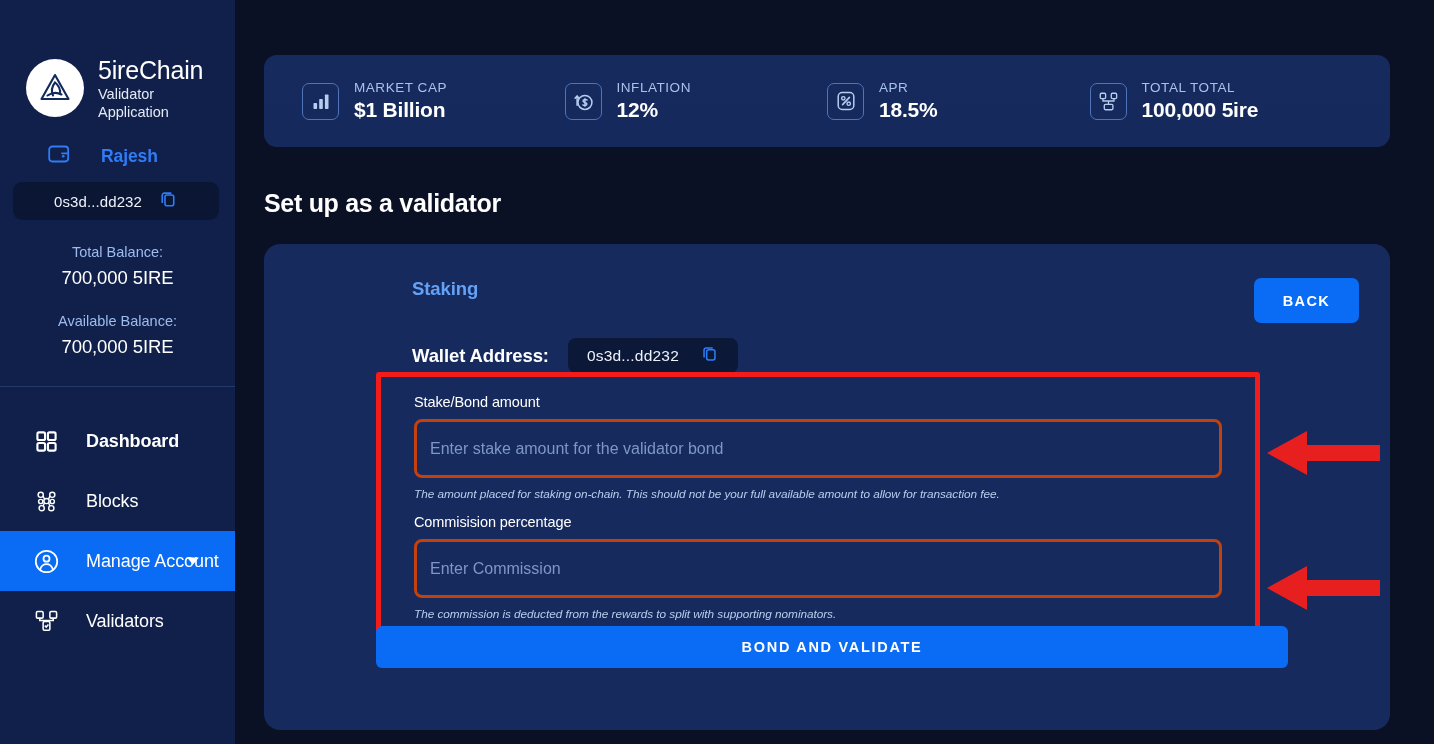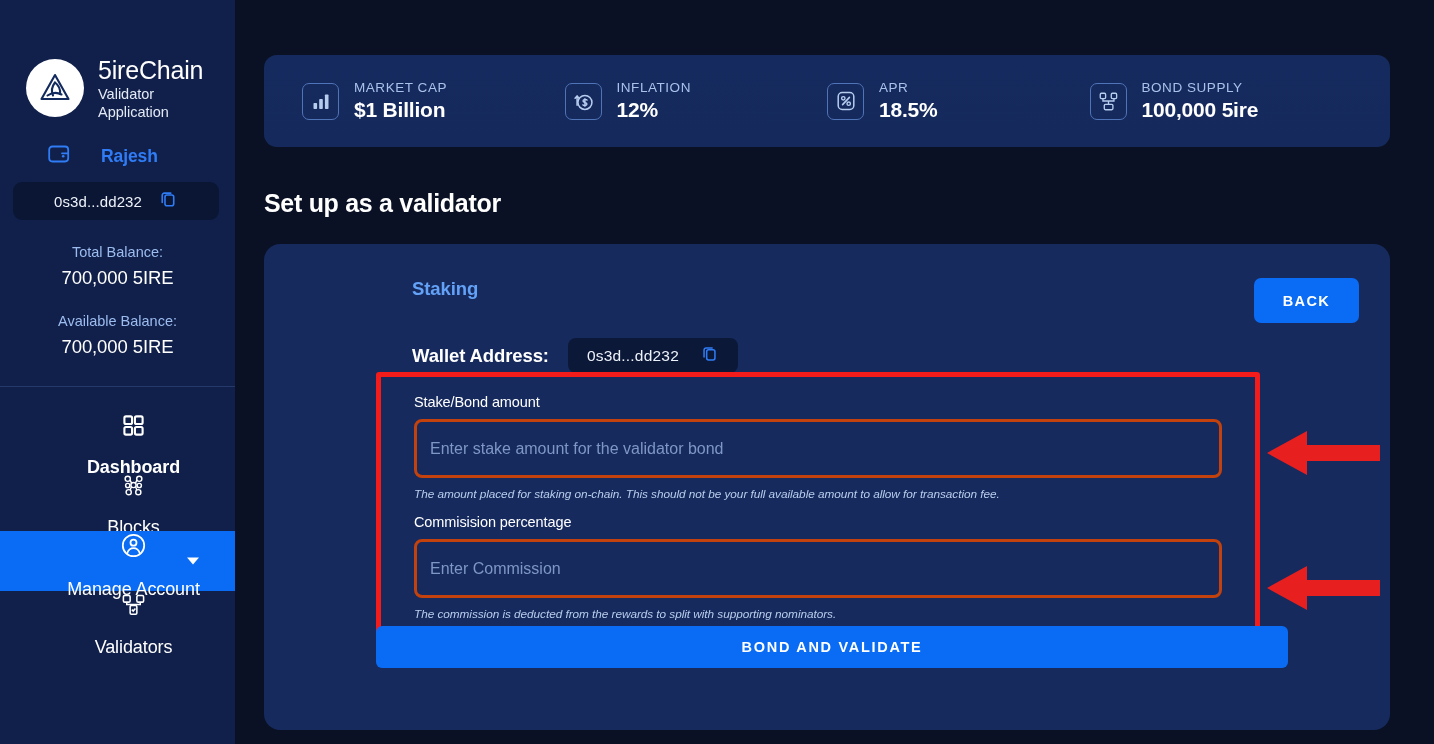--- a/index.html
+++ b/index.html
@@ -506,7 +506,7 @@
           </svg>
         </span>
         <div>
-          <div class="stat-label">BOND SUPPLY</div>
+          <div class="stat-label">TOTAL TOTAL</div>
           <div class="stat-value">100,000 5ire</div>
         </div>
       </div>

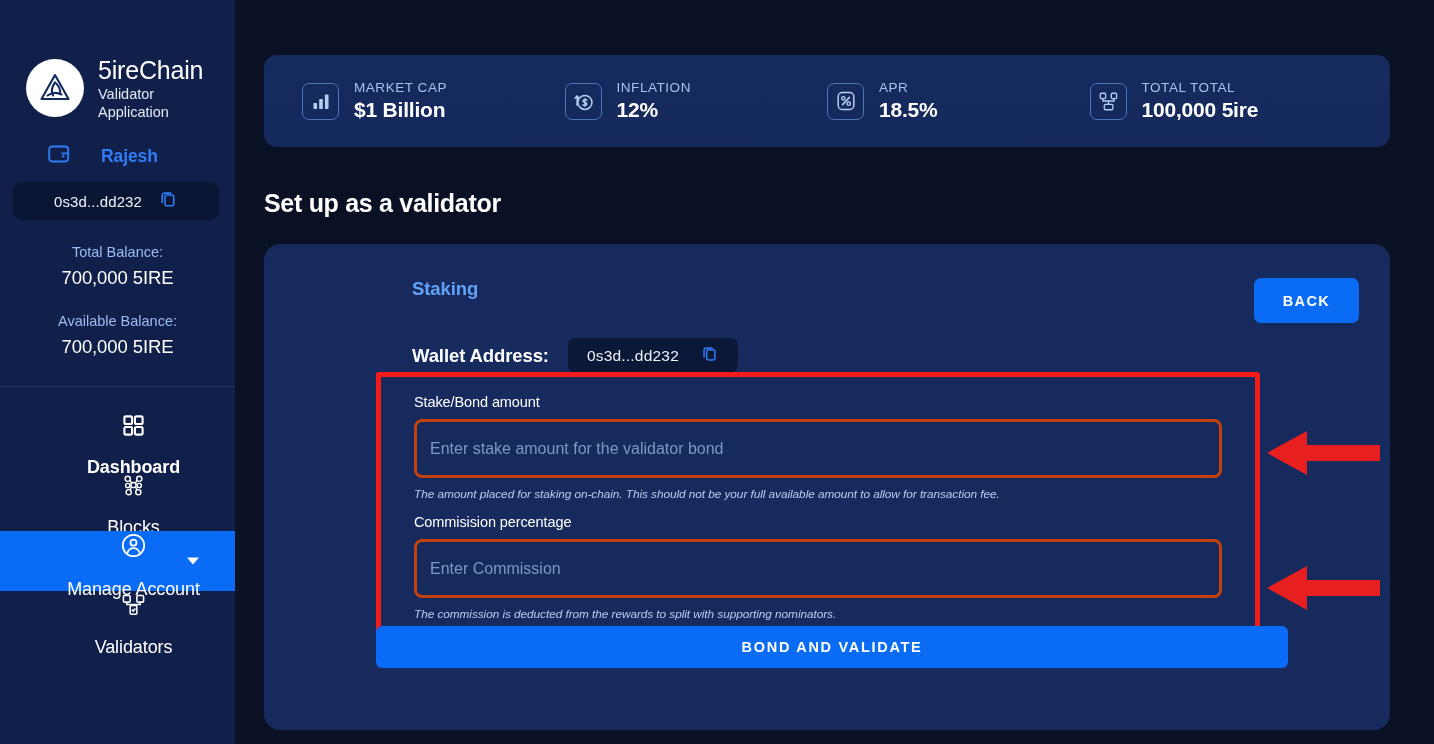--- a/index.html
+++ b/index.html
@@ -109,13 +109,12 @@
   .nav-item {
     display: flex;
     align-items: center;
-    gap: 18px;
+    gap: 26px;
     height: 60px;
     padding-left: 32px;
     color: #ffffff;
     position: relative;
     cursor: pointer;
-    flex-direction: column;
   }
   .nav-item .nav-label {
     font-size: 18px;

